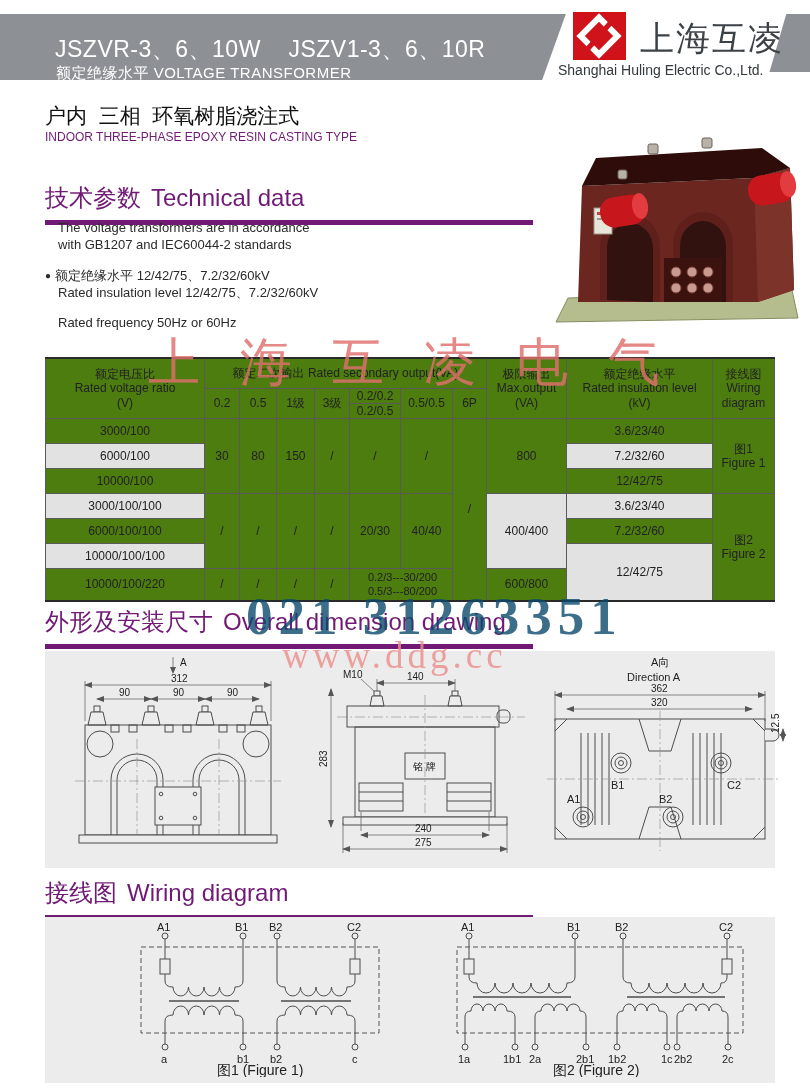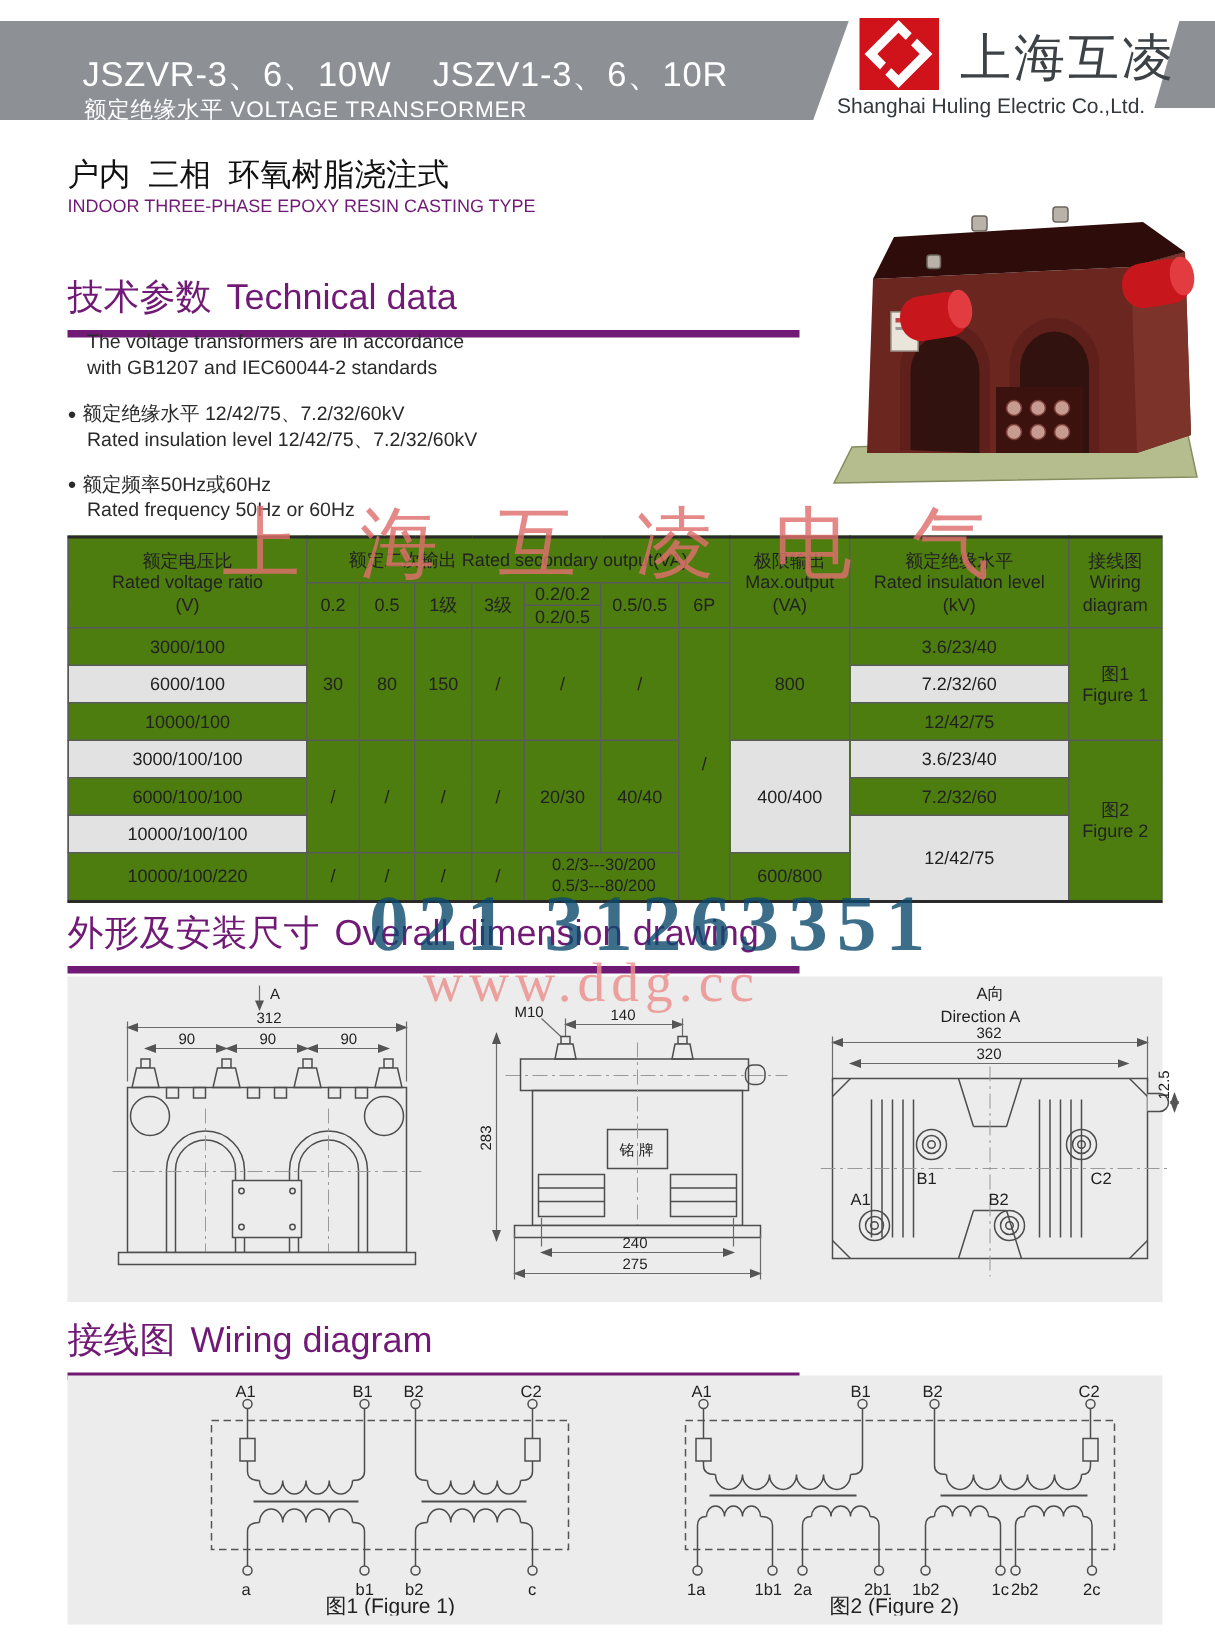--- a/index.html
+++ b/index.html
@@ -102,7 +102,6 @@
     <div class="en">Rated insulation level 12/42/75、7.2/32/60kV</div>
   </div>
   <div class="bullet">
-    <div class="zh">额定频率50Hz或60Hz</div>
     <div class="en">Rated frequency 50Hz or 60Hz</div>
   </div>
 </div>

